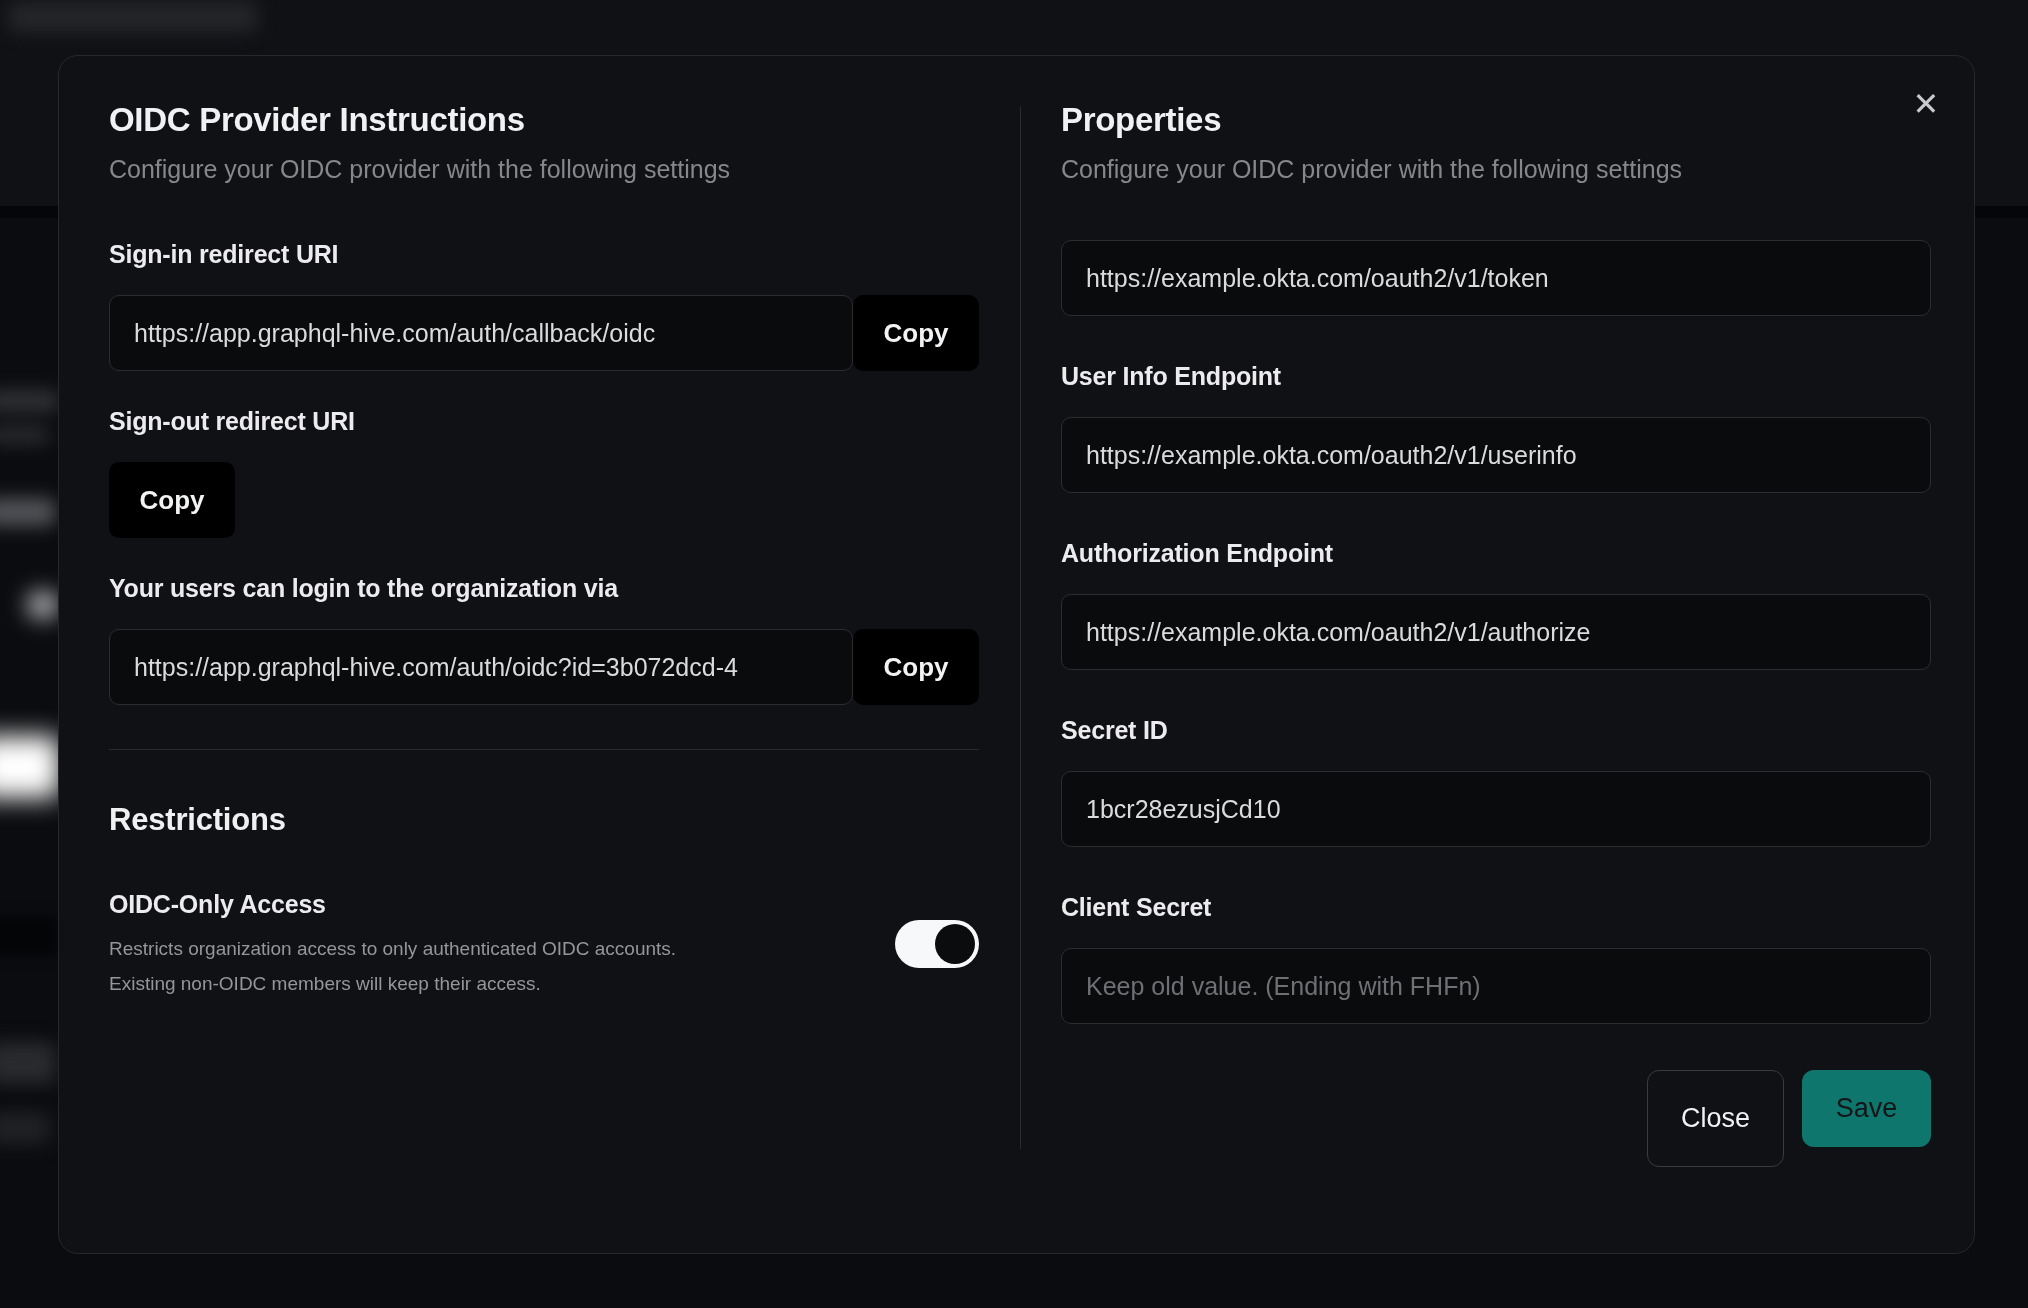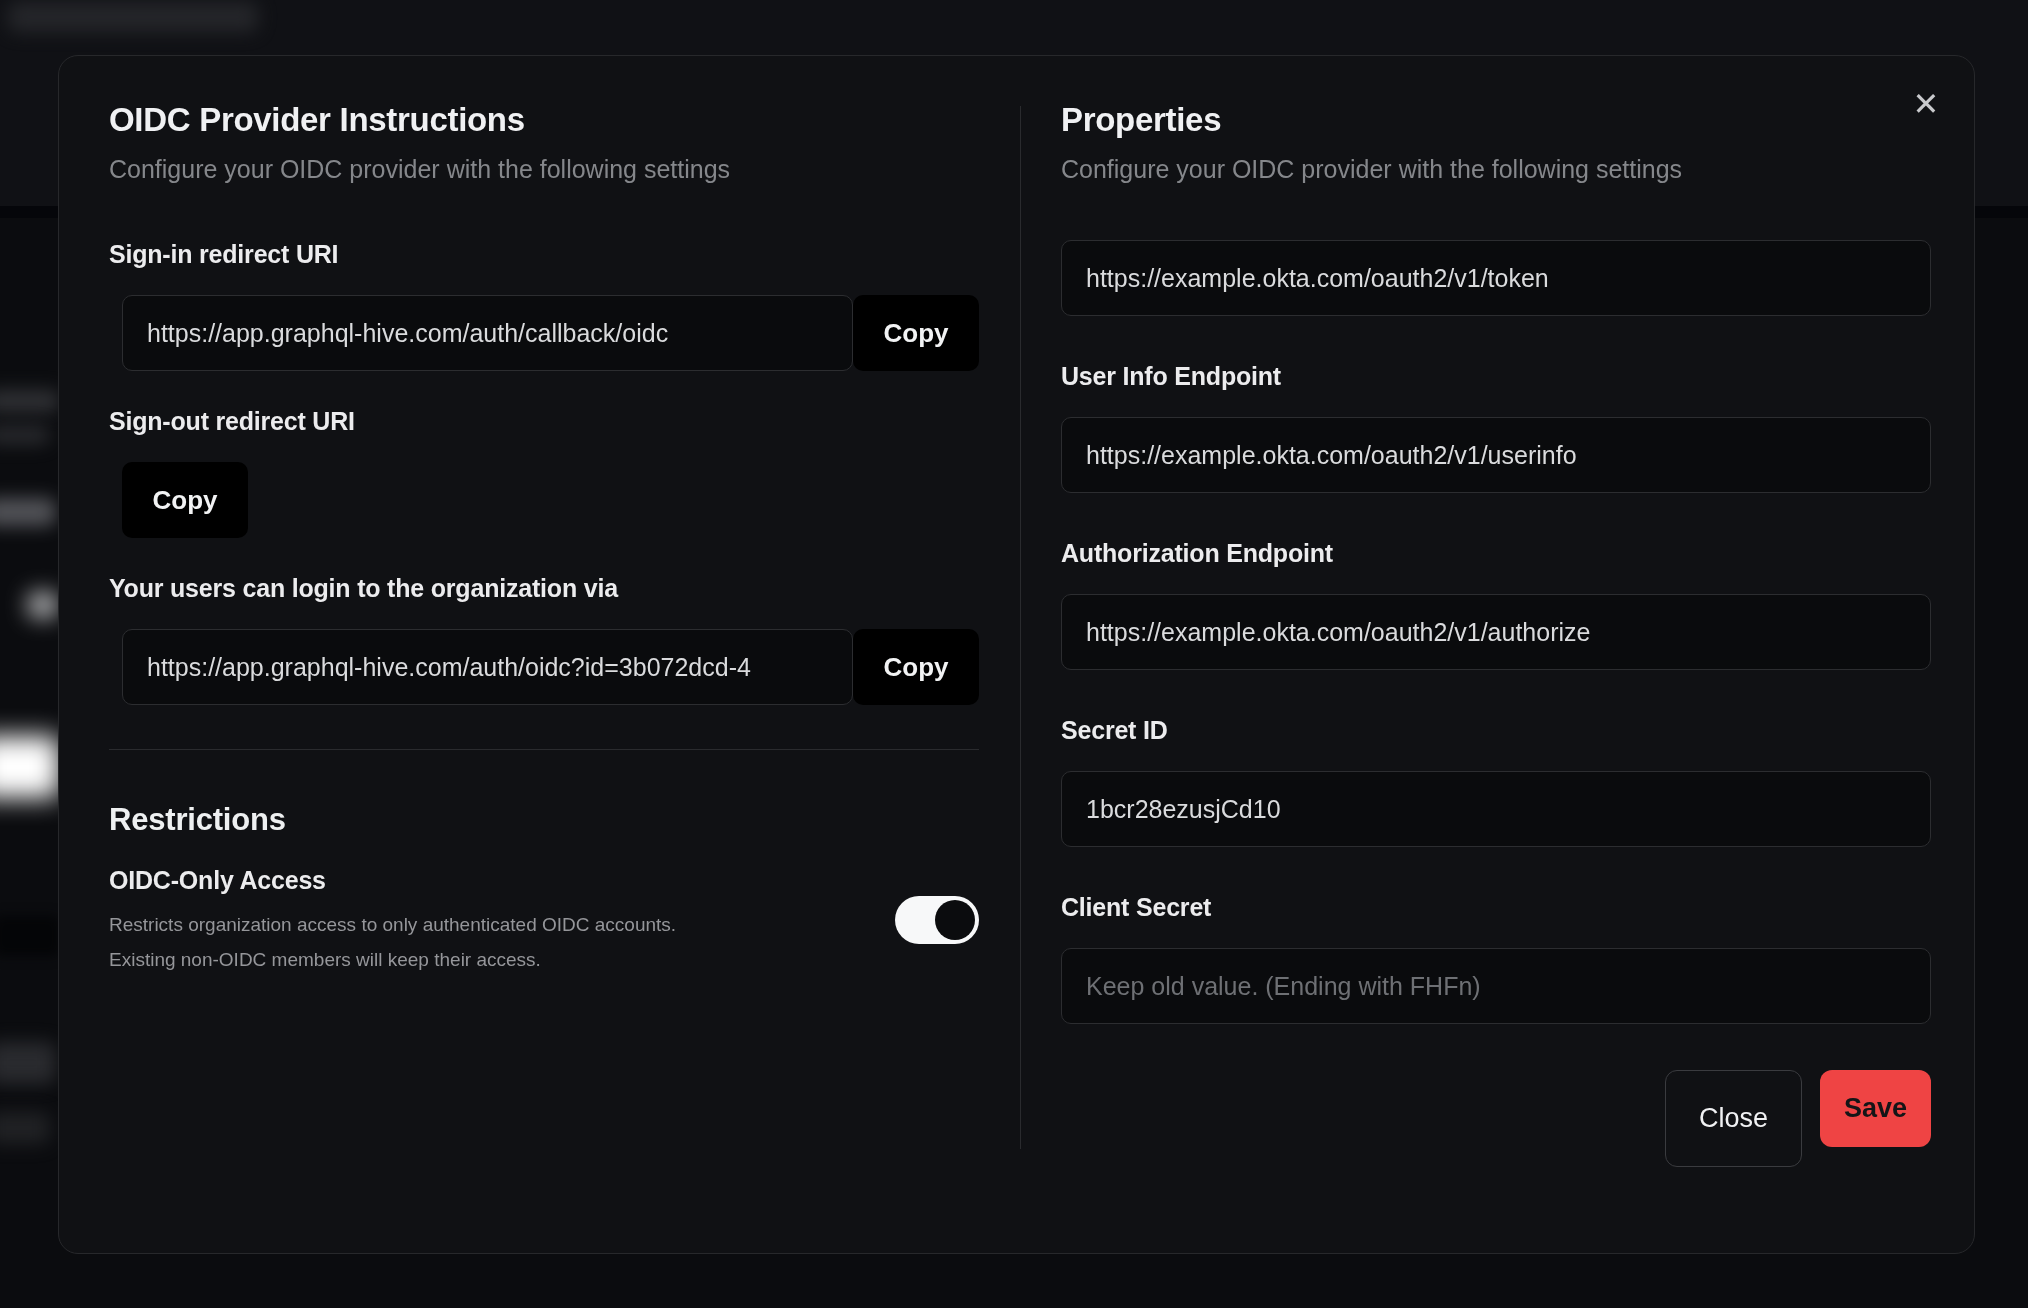--- a/index.html
+++ b/index.html
@@ -47,7 +47,7 @@
   .subtitle { font-size:25px; color:#85878b; margin-bottom:56px; }
   .field-label { font-size:25px; font-weight:700; color:#ececee; margin-bottom:26px; letter-spacing:-.2px; }
 
-  .row { display:flex; margin-bottom:36px;margin-left:13px; }
+  .row { display:flex; margin-bottom:36px; }
   .uri-input, .prop-input {
     height:76px; background:#0a0b0d; border:1px solid #2c2d30; border-radius:10px;
     padding:0 24px; color:#dadbdd; font-size:25px; font-family:"Liberation Sans", sans-serif;

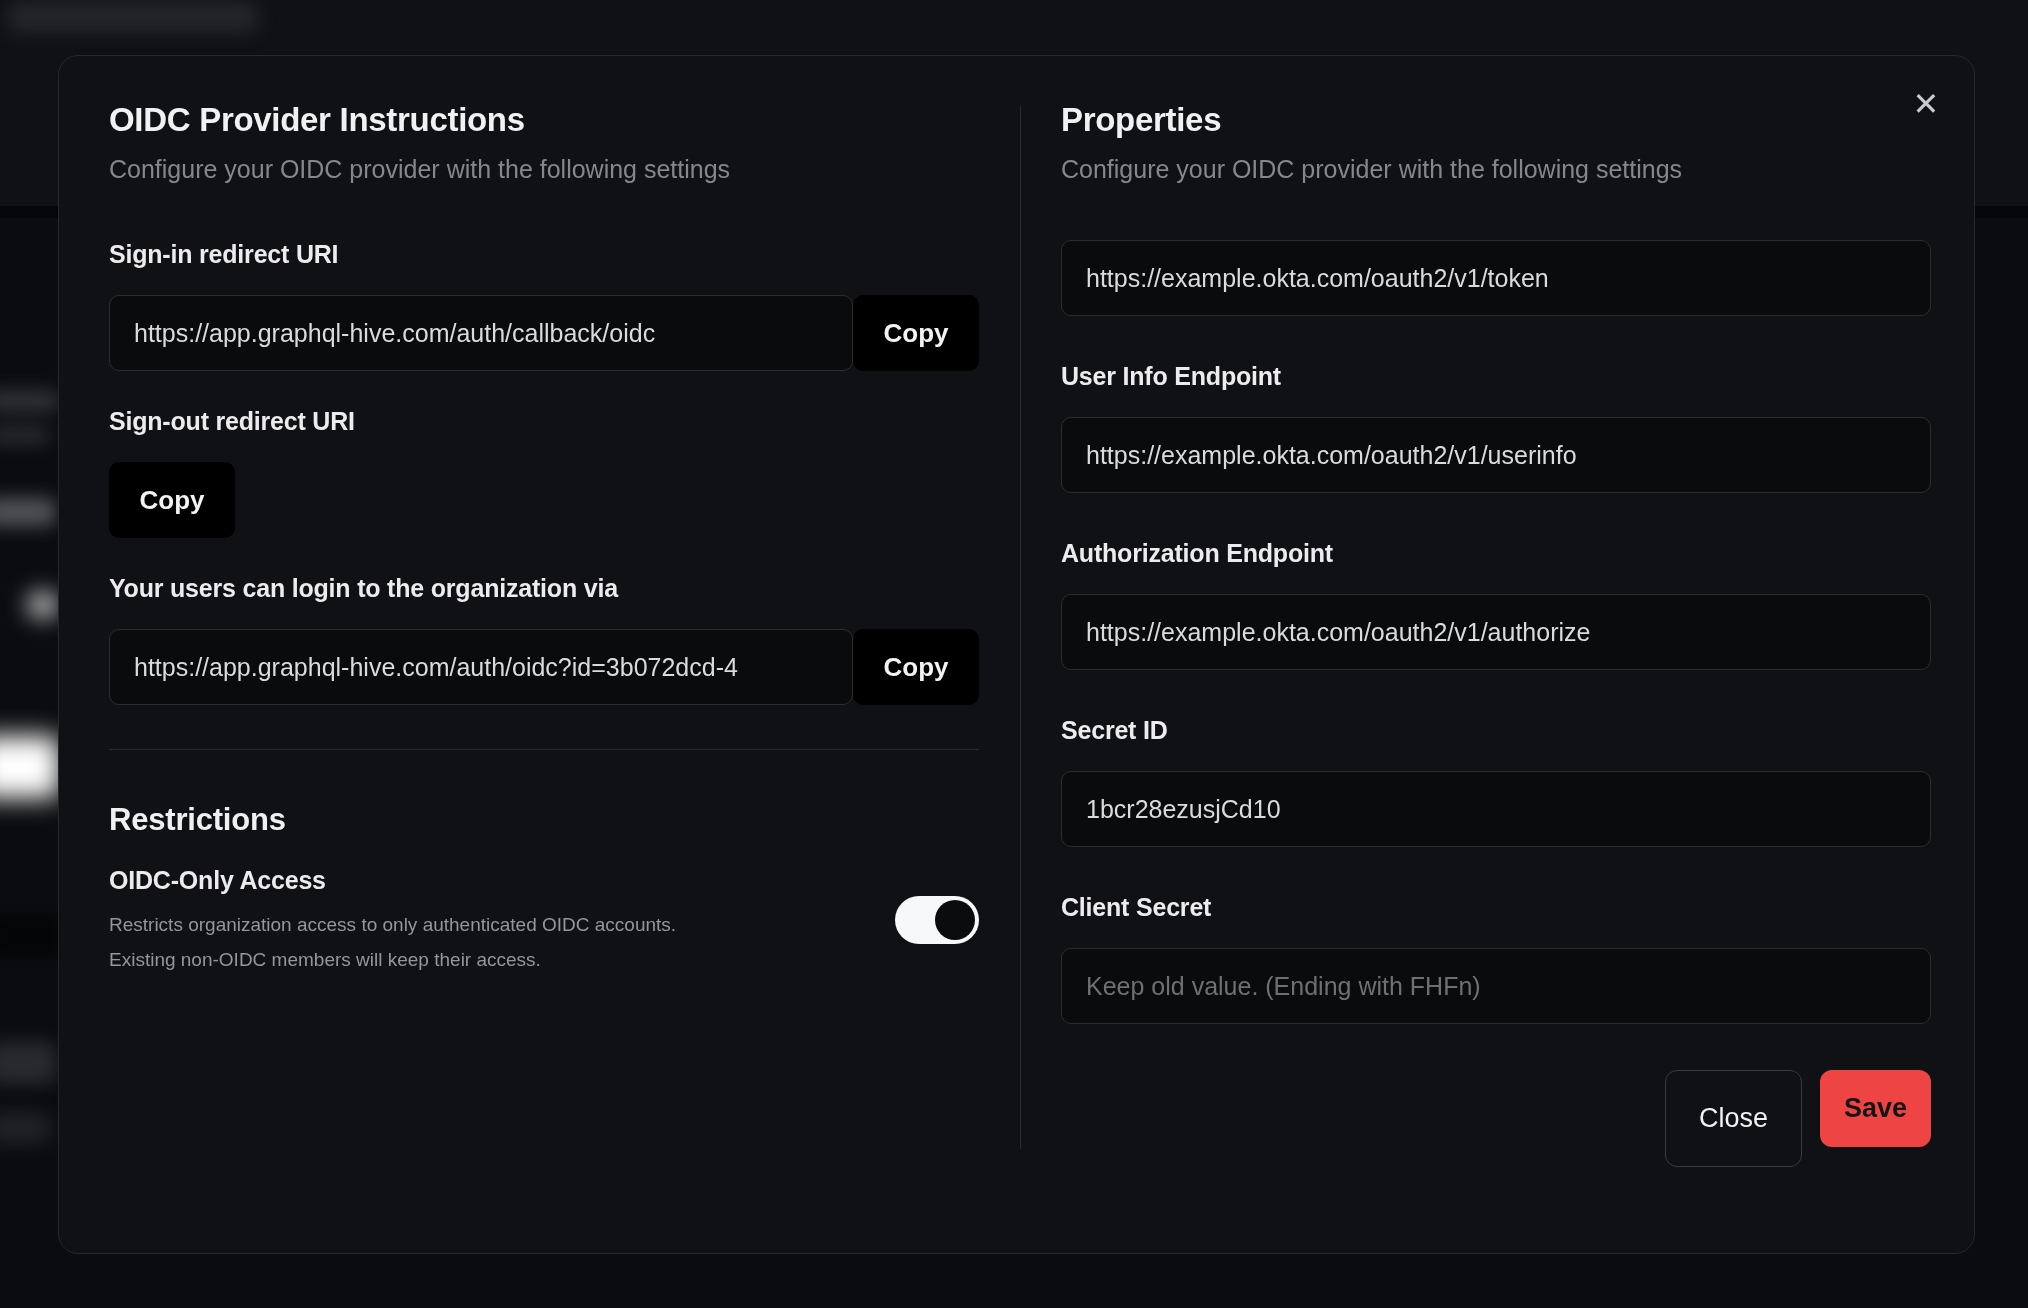--- a/index.html
+++ b/index.html
@@ -61,7 +61,7 @@
   }
 
   .divider-h { height:1px; background:#2a2b2e; margin:44px 0 52px 0; }
-  h2 { font-size:31px; font-weight:700; color:#eef0f1; margin-bottom:28px; letter-spacing:-.2px; }
+  h2 { font-size:31px; font-weight:700; color:#eef0f1; margin-bottom:52px; letter-spacing:-.2px; }
 
   .restriction-row { display:flex; align-items:flex-start; }
   .restriction-text .field-label { margin-bottom:12px; }

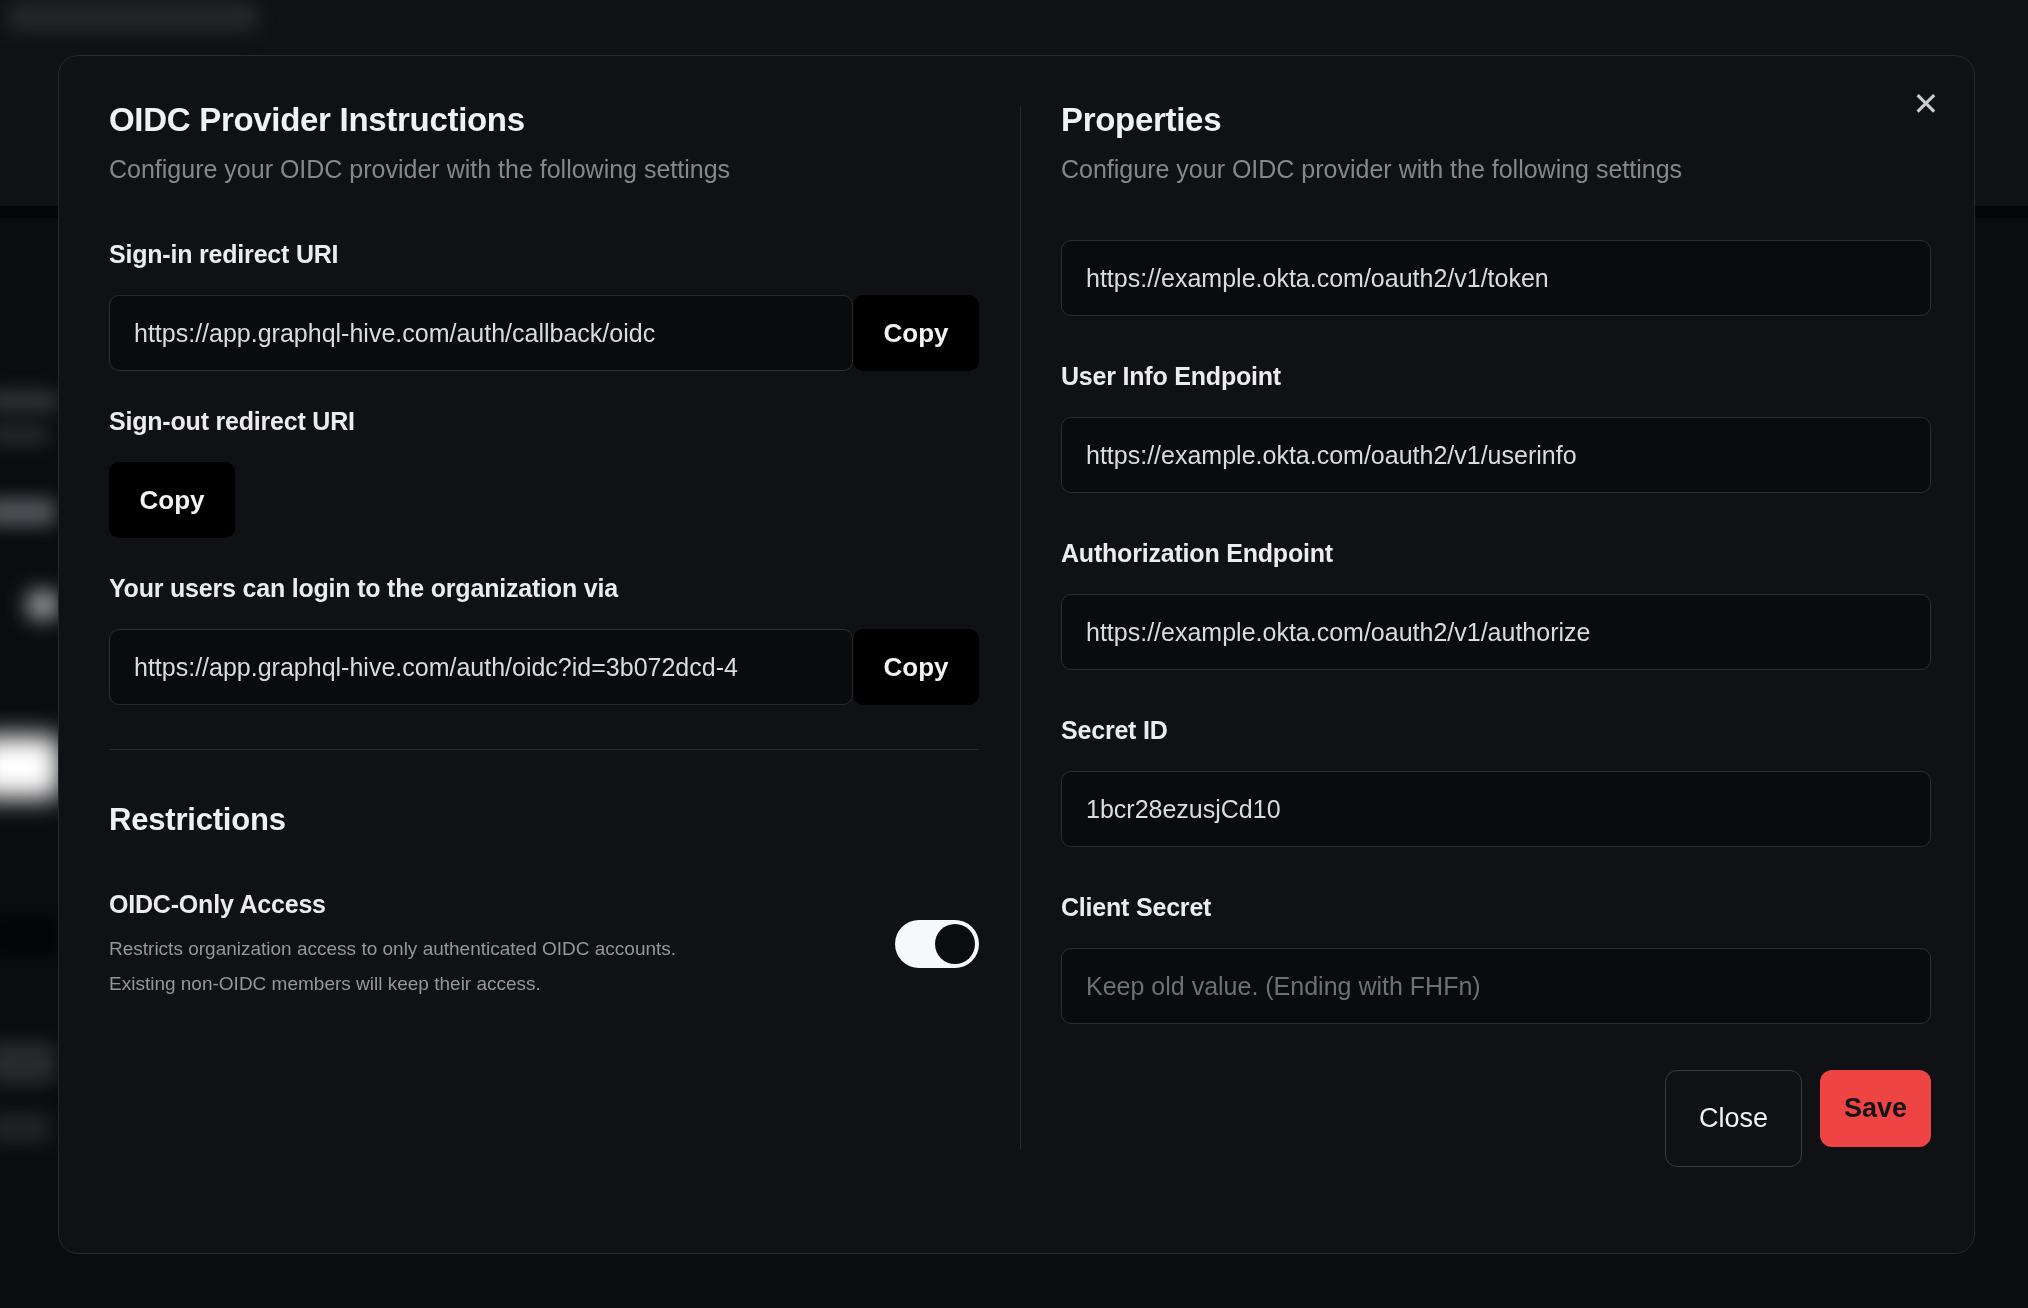--- a/index.html
+++ b/index.html
@@ -85,8 +85,8 @@
     cursor:pointer; font-family:"Liberation Sans", sans-serif;
   }
   .btn-save {
-    width:111px; height:77px; border-radius:12px; background:#ef4444; border:none;
-    color:#141517; font-size:27px; font-weight:700; cursor:pointer; font-family:"Liberation Sans", sans-serif;
+    width:129px; height:77px; border-radius:12px; background:#0f766e; border:none;
+    color:#141517; font-size:27px; font-weight:400; cursor:pointer; font-family:"Liberation Sans", sans-serif;
   }
 </style>
 </head>

